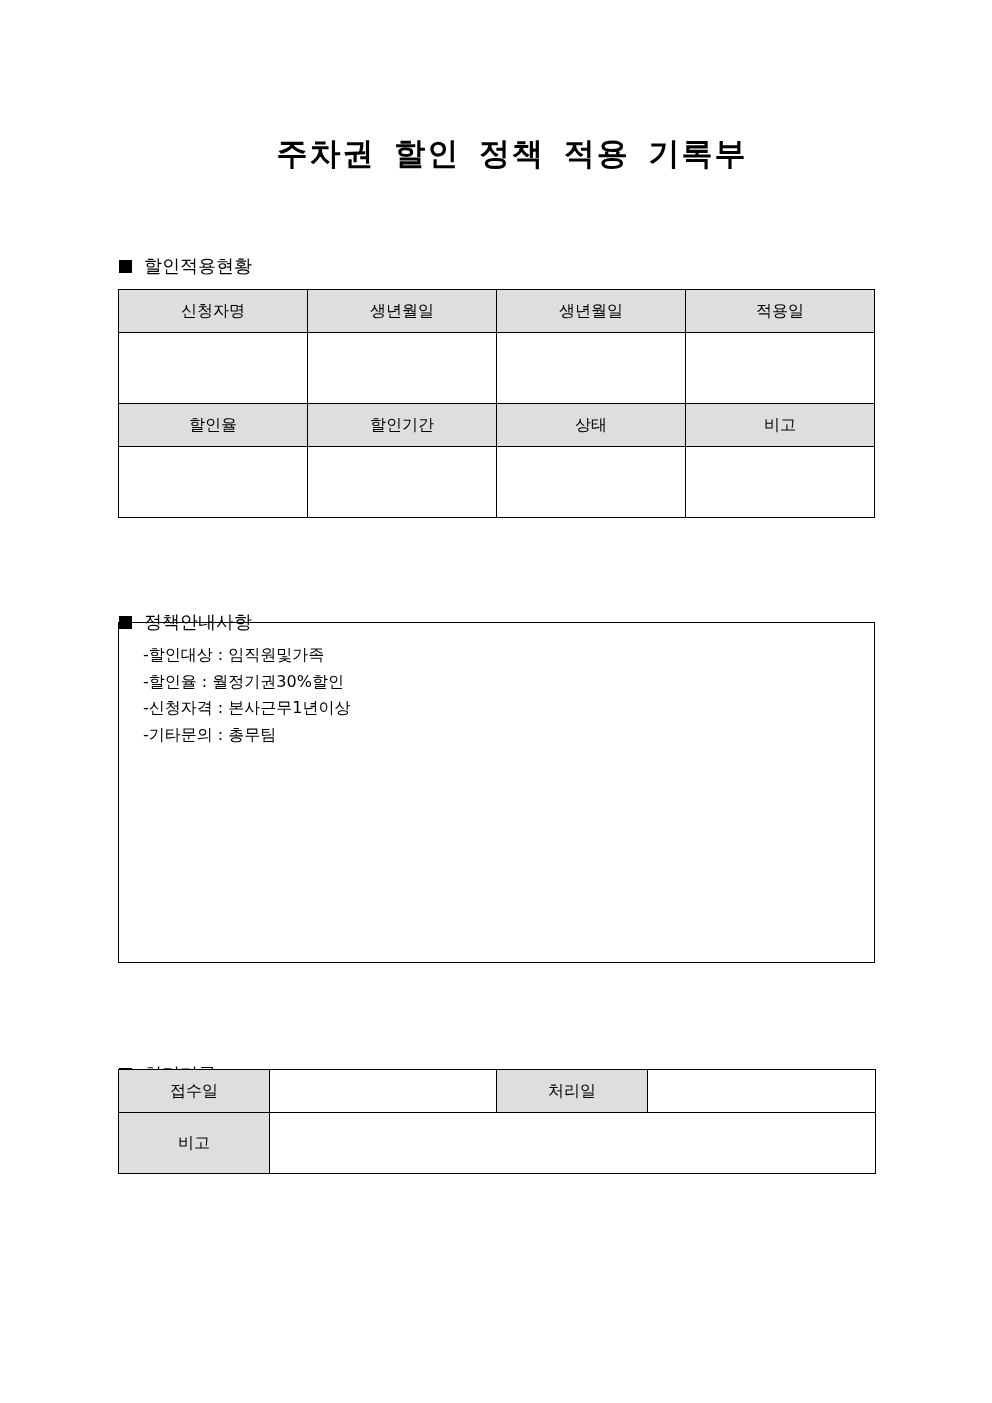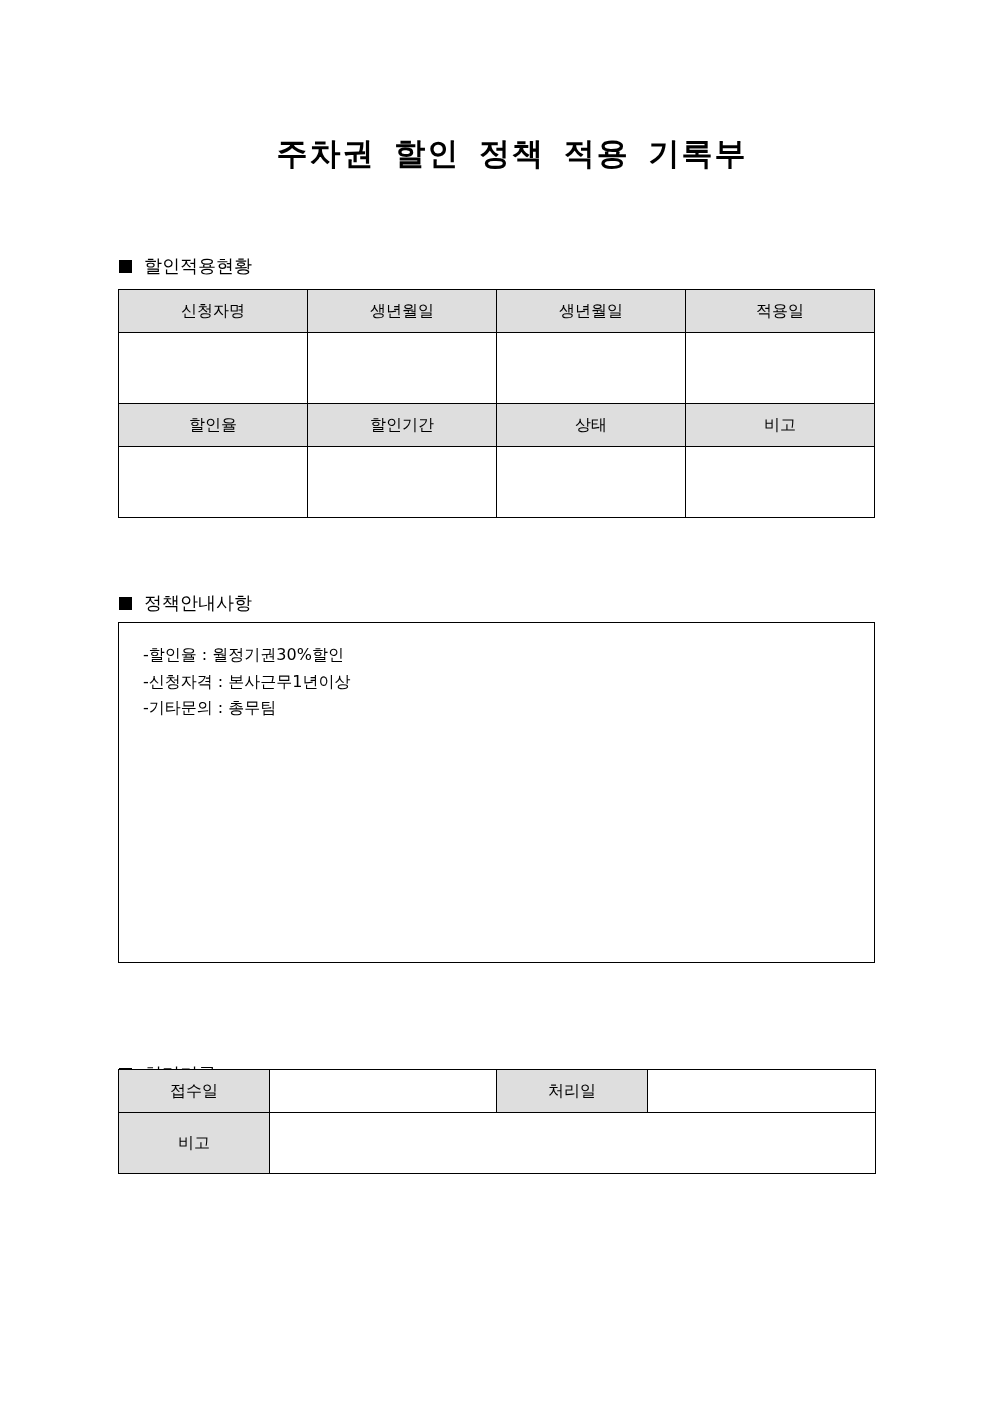--- a/index.html
+++ b/index.html
@@ -132,7 +132,7 @@
 </tbody>
   </table>
 
-<div class="section-heading" style="top:591px;justify-content:flex-end;">
+<div class="section-heading" style="top:610px;justify-content:flex-end;">
   <span class="square"></span>
   <span>정책안내사항</span>
 </div>

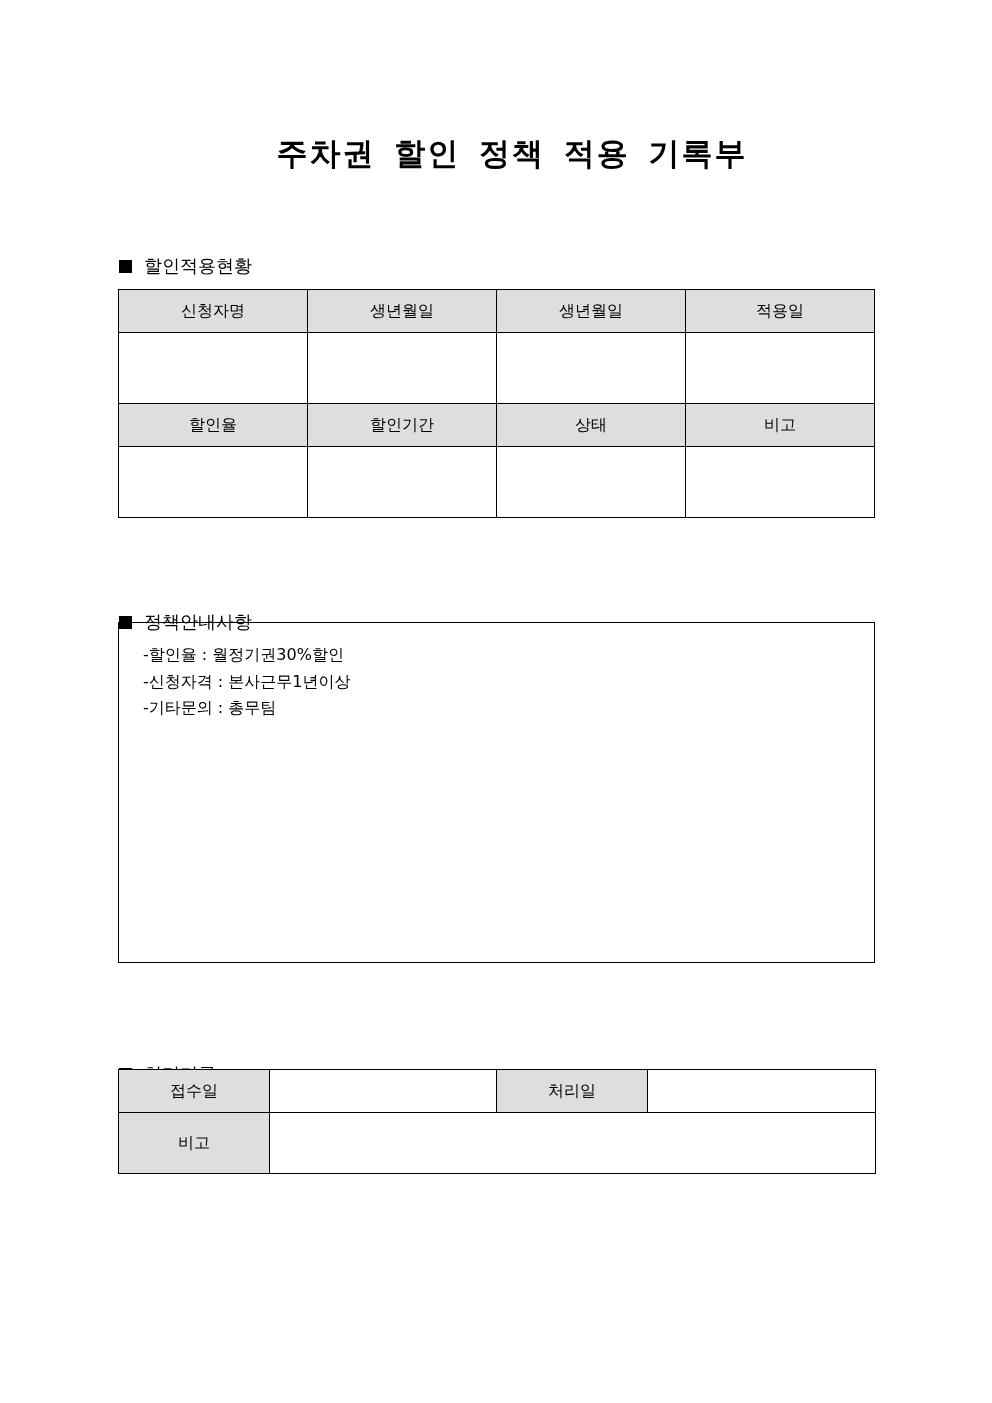--- a/index.html
+++ b/index.html
@@ -139,6 +139,7 @@
 
 <div class="policy-box">
   <ul>
+    <li>-할인대상 : 임직원및가족</li>
     <li>-할인율 : 월정기권30%할인</li>
     <li>-신청자격 : 본사근무1년이상</li>
     <li>-기타문의 : 총무팀</li>

